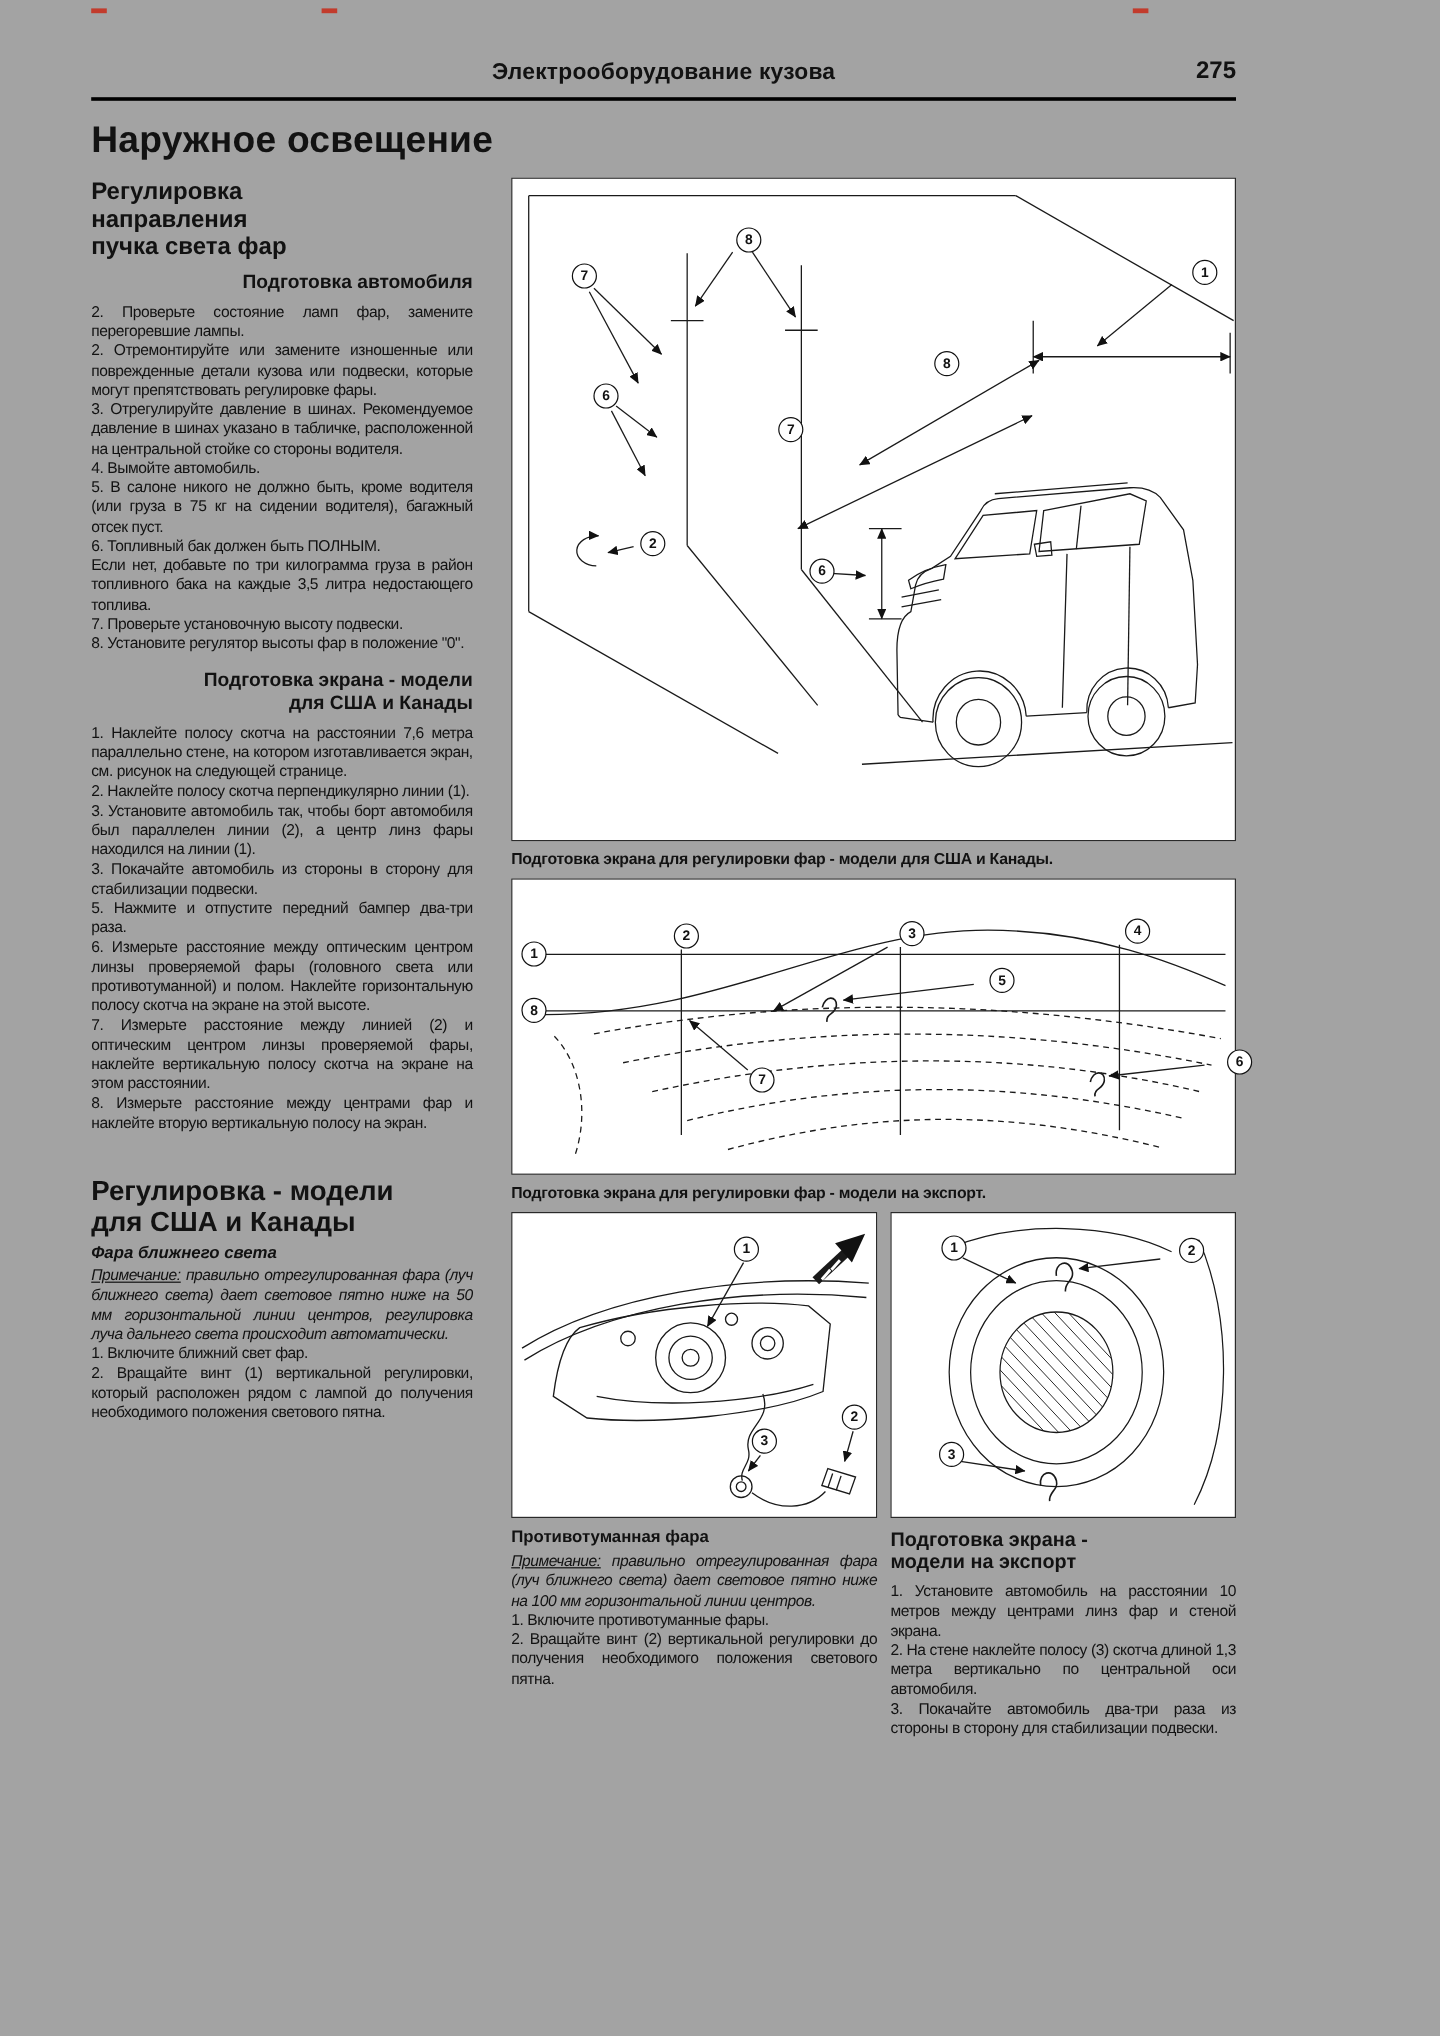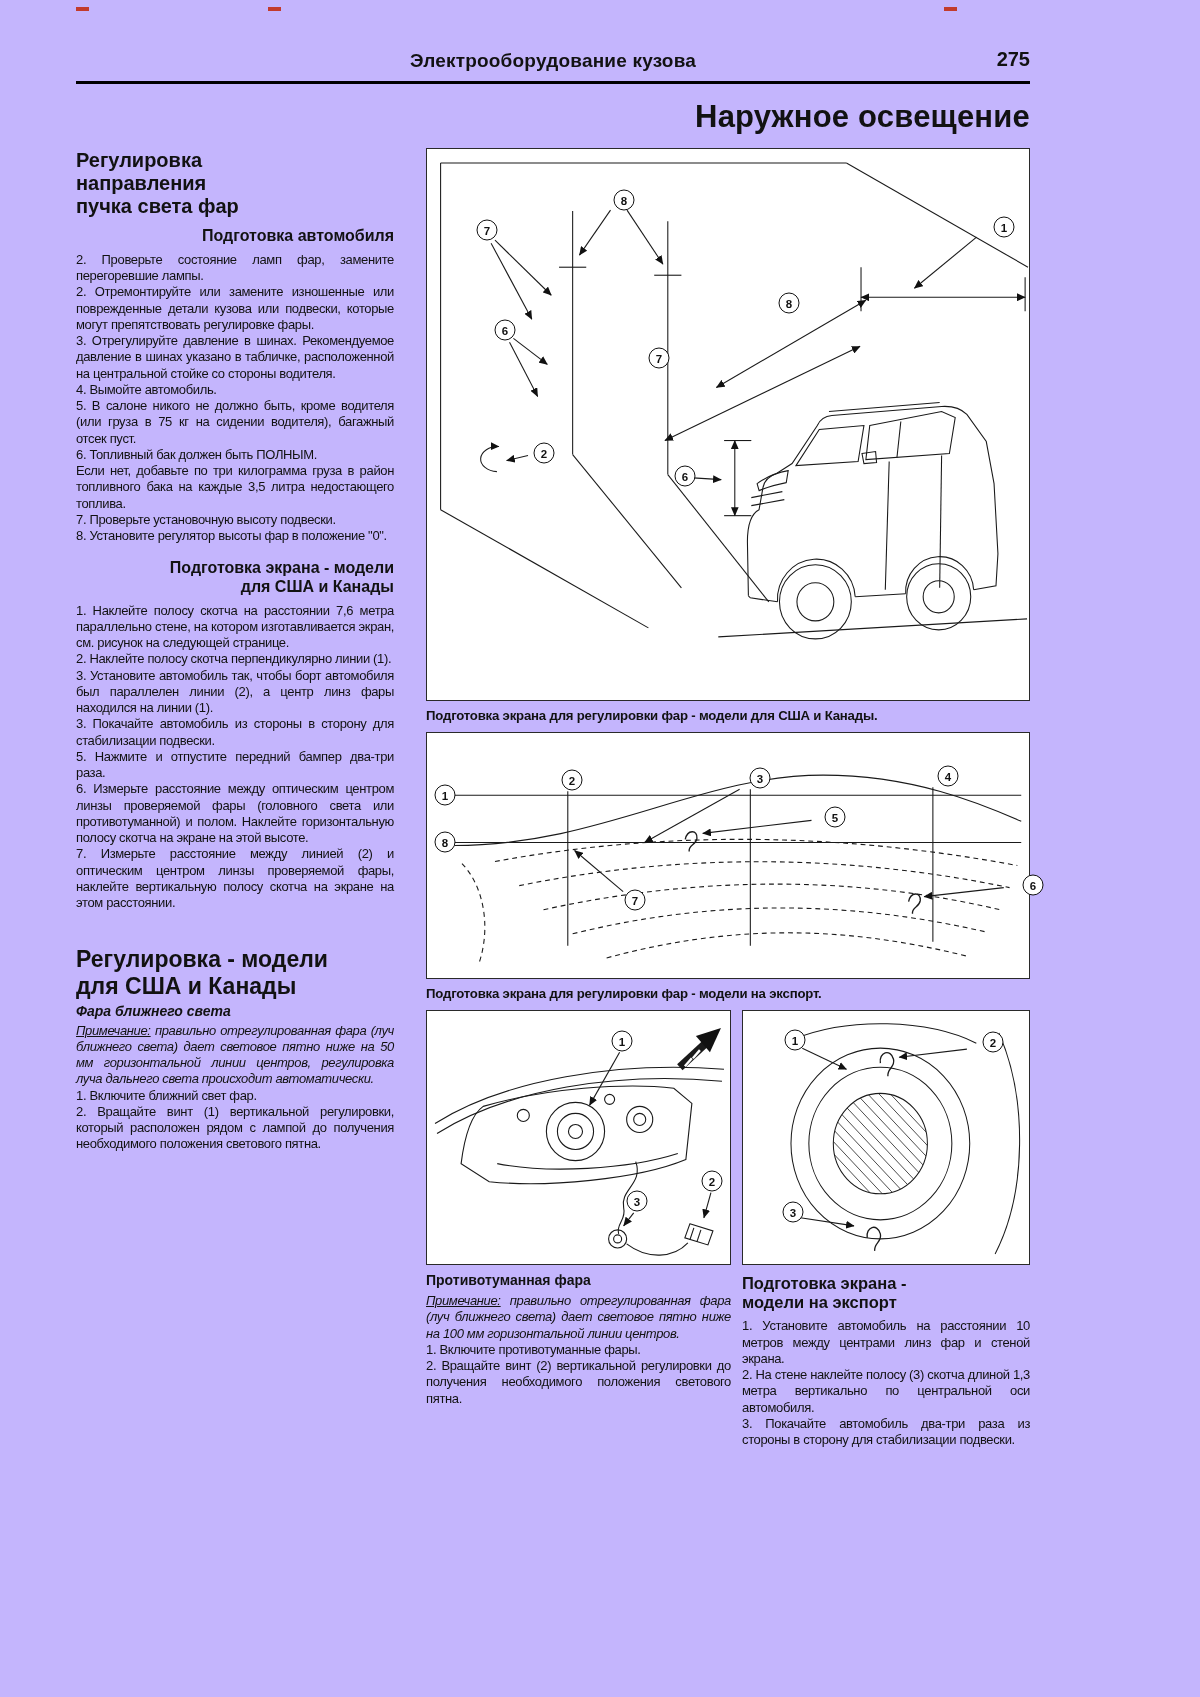--- a/index.html
+++ b/index.html
@@ -5,7 +5,7 @@
   * { margin:0; padding:0; box-sizing:border-box; }
   html,body { width:1200px; background:#e9e7e2; }
   body { font-family:"Liberation Sans", sans-serif; color:#121212; }
-  .page { position:relative; width:1200px; height:1697px; background:#c4b5fd;
+  .page { position:relative; width:1200px; height:1697px; background:#a3a3a3;
           padding:50px 170px 0 76px; overflow:hidden; }
   .scan-mark { position:absolute; top:7px; width:13px; height:4px; background:#c23b2c; }
   .scan-mark.m2 { left:268px; }

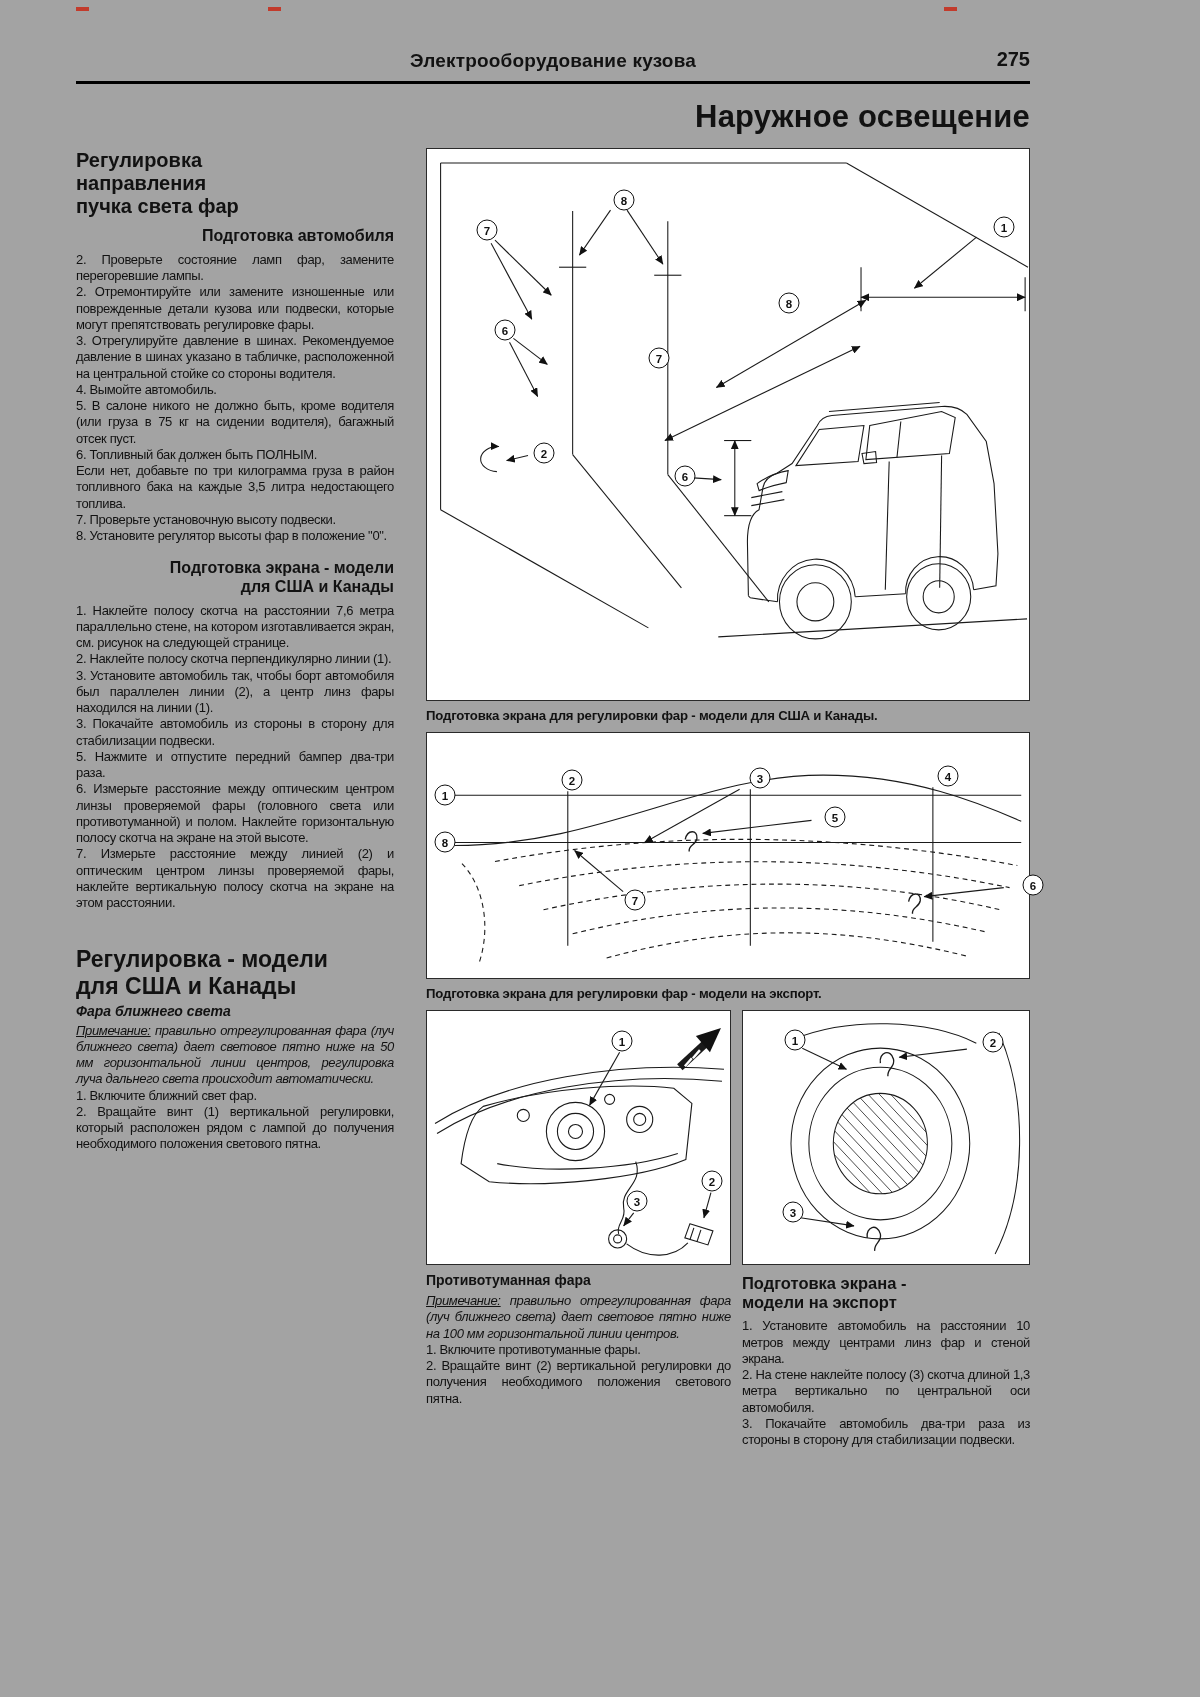--- a/index.html
+++ b/index.html
@@ -15,7 +15,7 @@
   .header-title { text-align:center; font-size:19px; font-weight:bold; letter-spacing:0.2px; }
   .page-number { position:absolute; right:0; top:-2px; font-size:20px; font-weight:bold; }
 
-  .main-title { font-size:31px; font-weight:bold; margin:15px 0 13px; letter-spacing:0.2px;text-align:right; }
+  .main-title { font-size:31px; font-weight:bold; margin:15px 0 13px; letter-spacing:0.2px; }
 
   .columns { display:flex; gap:32px; }
   .left-col { width:318px; flex:none; }

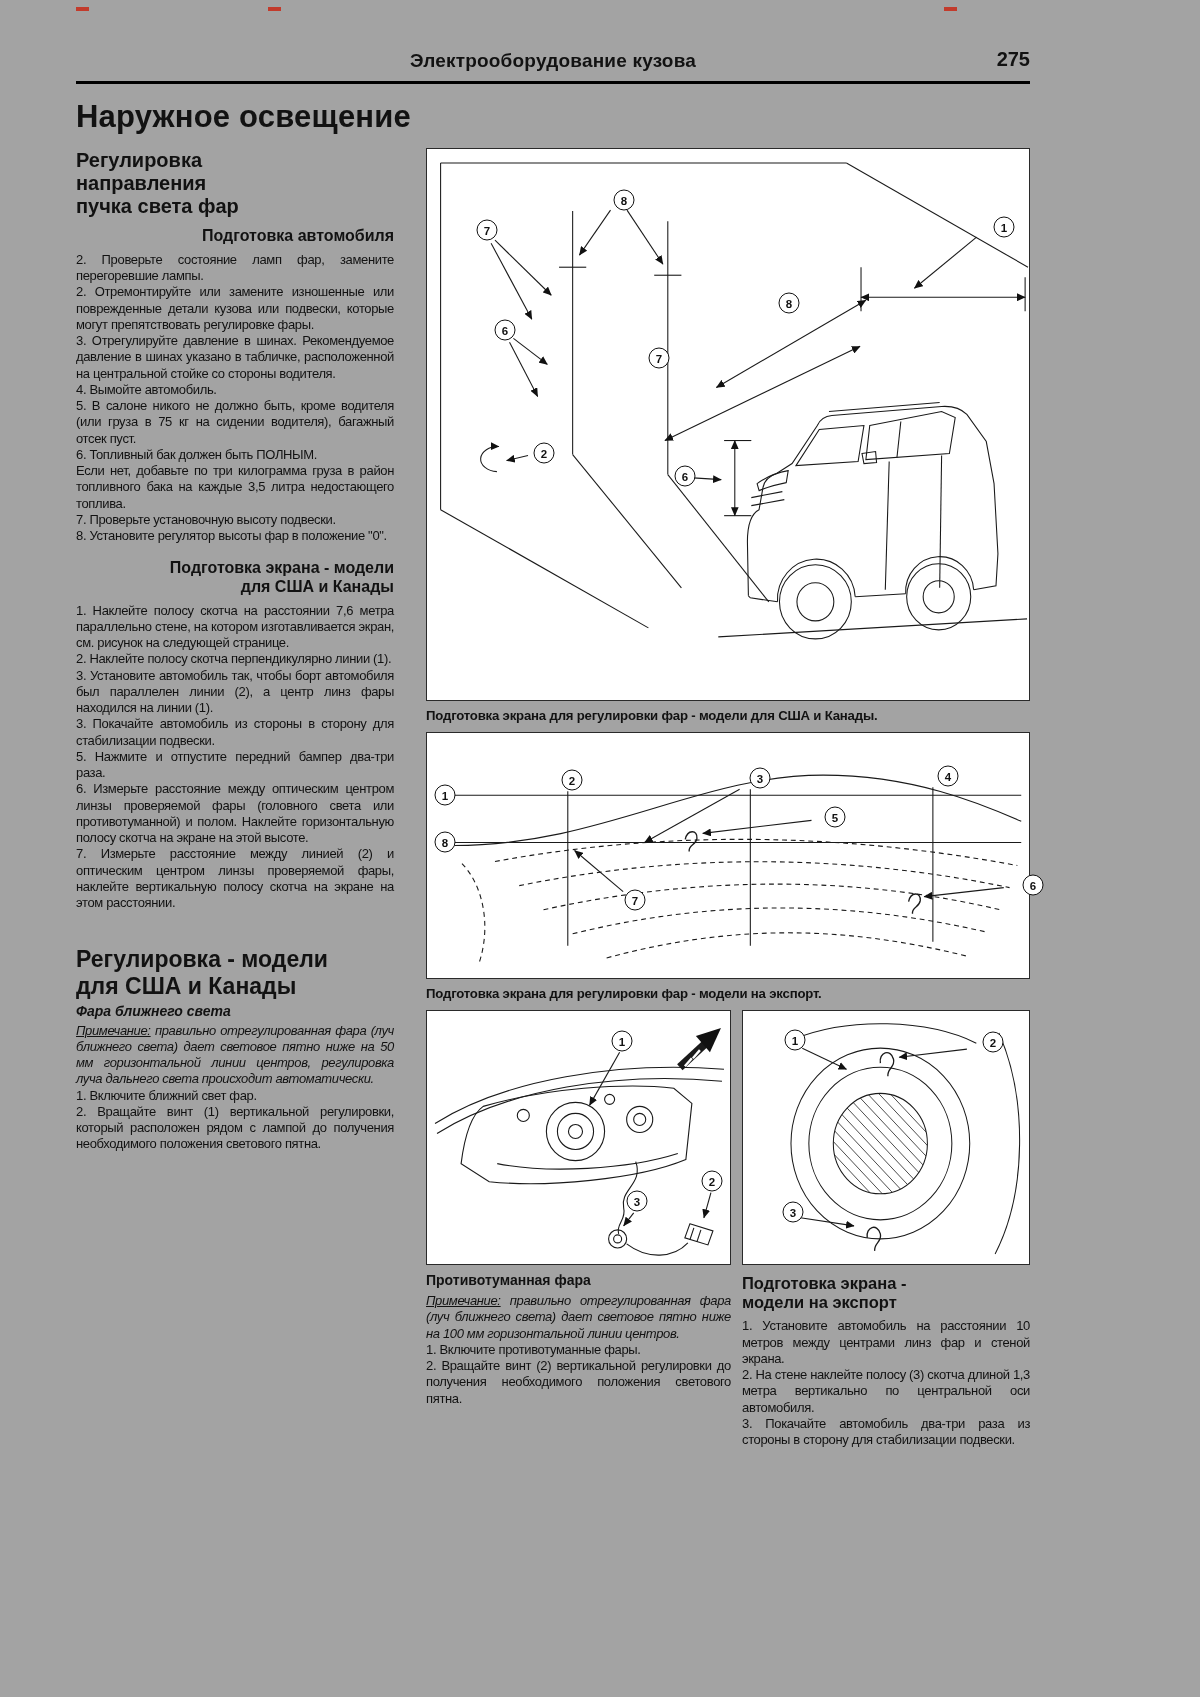--- a/index.html
+++ b/index.html
@@ -91,6 +91,7 @@
       <p class="item">5. Нажмите и отпустите передний бампер два-три раза.</p>
       <p class="item">6. Измерьте расстояние между оптическим центром линзы проверяемой фары (головного света или противотуманной) и полом. Наклейте горизонтальную полосу скотча на экране на этой высоте.</p>
       <p class="item">7. Измерьте расстояние между линией (2) и оптическим центром линзы проверяемой фары, наклейте вертикальную полосу скотча на экране на этом расстоянии.</p>
+      <p class="item">8. Измерьте расстояние между центрами фар и наклейте вторую вертикальную полосу на экран.</p>
 
       <div class="h2 h2b pre">Регулировка - модели
 для США и Канады</div>

